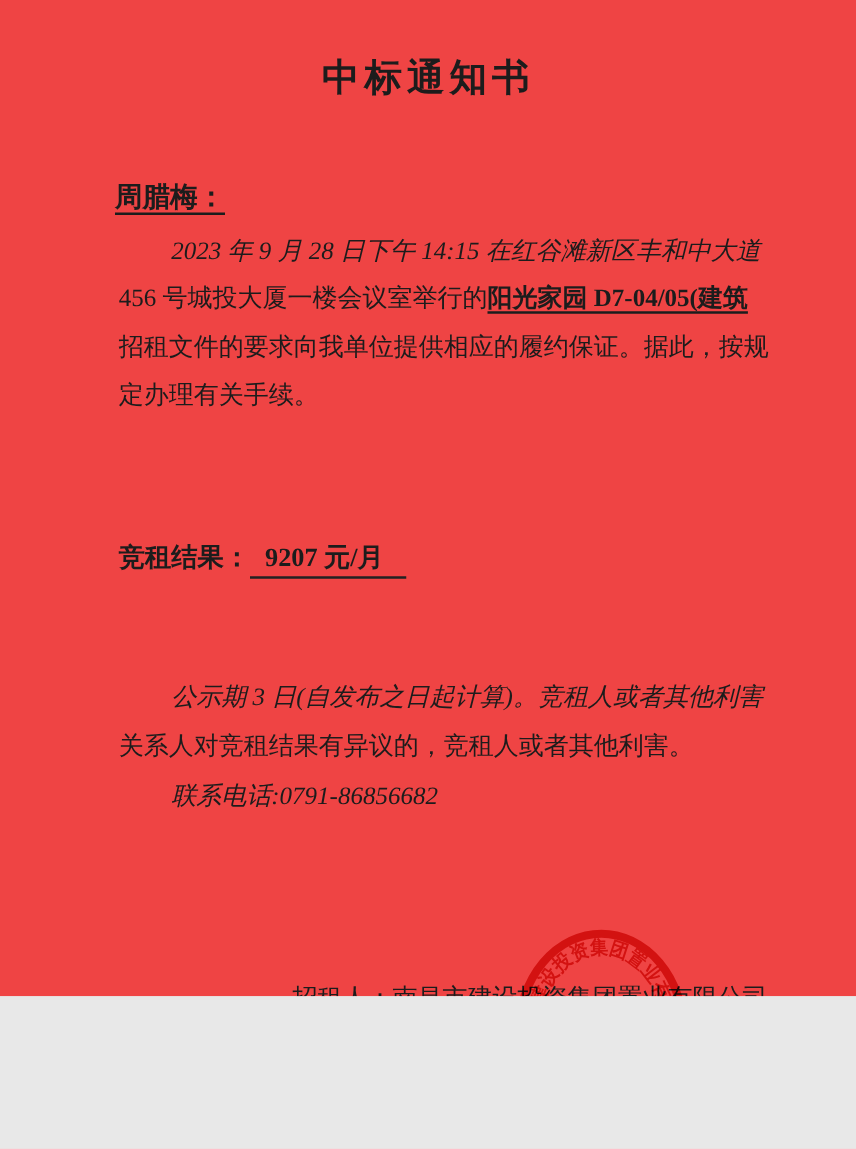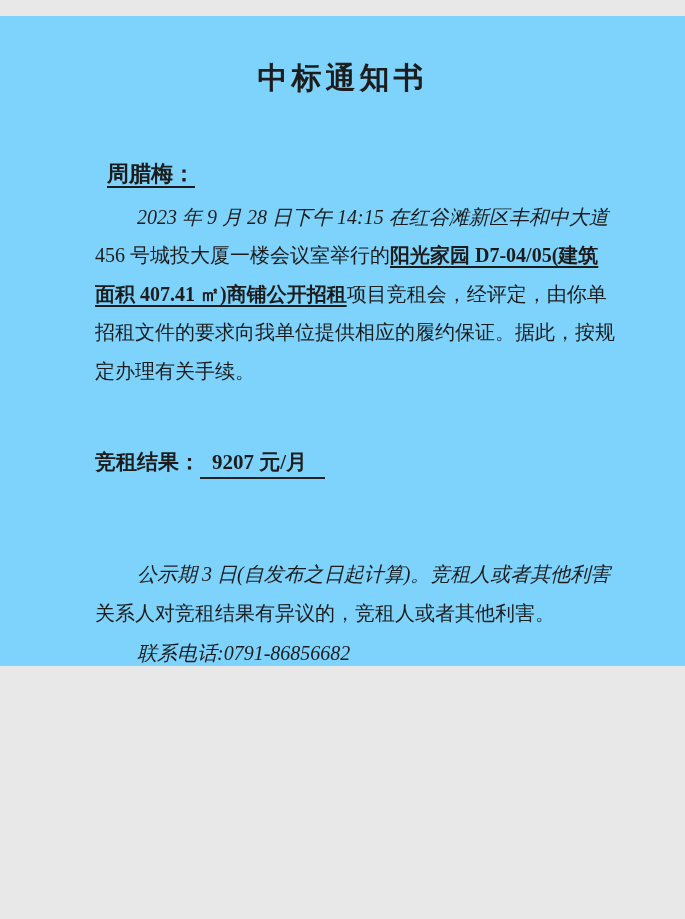--- a/index.html
+++ b/index.html
@@ -5,9 +5,9 @@
   html,body{margin:0;padding:0;background:#e8e8e8;}
   .page{
     position:relative;
-    width:685px;height:650px;
-    margin:16px auto;
-    background:#7dd3fc;
+    width:685px;height:797px;
+    margin:0 auto;
+    background:#ef4444;
     font-family:"Liberation Serif","DejaVu Serif",serif;
     color:#1c1c1c;
     overflow:hidden;

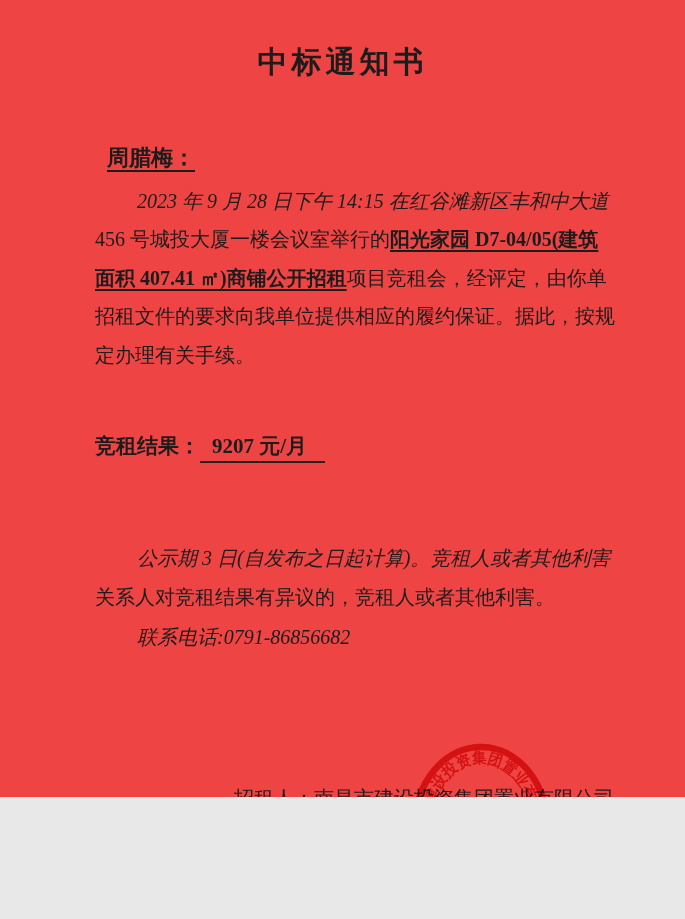--- a/index.html
+++ b/index.html
@@ -19,7 +19,7 @@
     font-size:30px;font-weight:bold;letter-spacing:4px;
   }
   .salutation{
-    top:143px;left:107px;
+    top:143px;left:92px;
     font-size:22px;font-weight:bold;
     text-decoration:underline;
     text-underline-offset:5px;

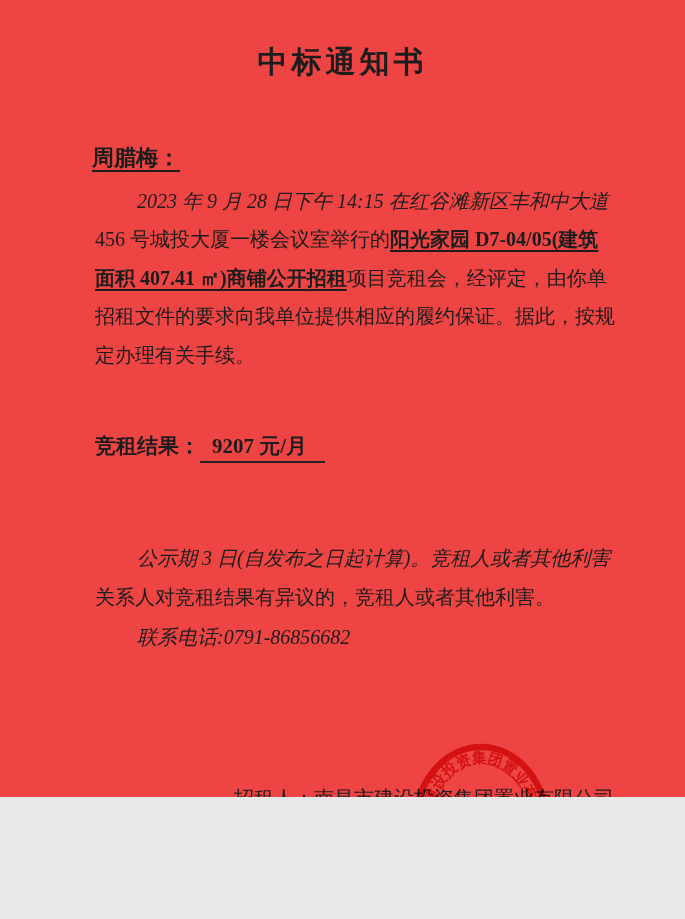--- a/index.html
+++ b/index.html
@@ -86,7 +86,6 @@
   <div class="abs para p1">
     <div class="jline ind">2023 年 9 月 28 日下午 14:15 在红谷滩新区丰和中大道</div>
     <div class="jline"><span>456 号城投大厦一楼会议室举行的</span><span class="bu">阳光家园 D7-04/05(建筑</span></div>
-    <div class="jline"><span class="bu">面积 407.41 ㎡)商铺公开招租</span><span>项目竞租会，经评定，由你单</span></div>
     <div class="jline">招租文件的要求向我单位提供相应的履约保证。据此，按规</div>
     <div class="jline natural">定办理有关手续。</div>
   </div>

